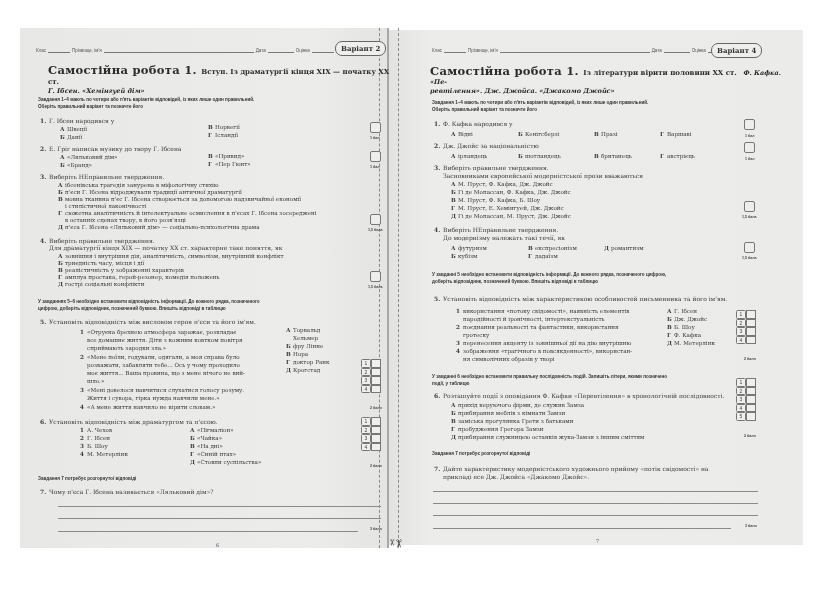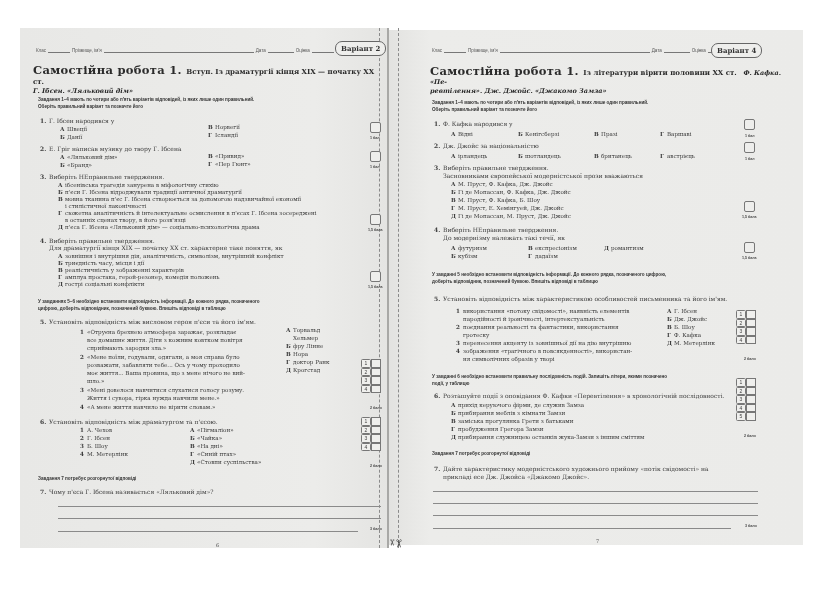--- a/index.html
+++ b/index.html
@@ -60,7 +60,7 @@
 </div>
 <div class="variant" style="left:335px;top:41px">Варіант 2</div>
 
-<div class="title" style="left:33px;top:66px;width:345px">
+<div class="title" style="left:48px;top:66px;width:345px">
   <span class="big">Самостійна робота 1.</span>&nbsp;
   <span class="sub">Вступ. Із драматургії кінця XIX — початку XX ст.</span><br>
   <span class="it">Г. Ібсен. «Ляльковий дім»</span>

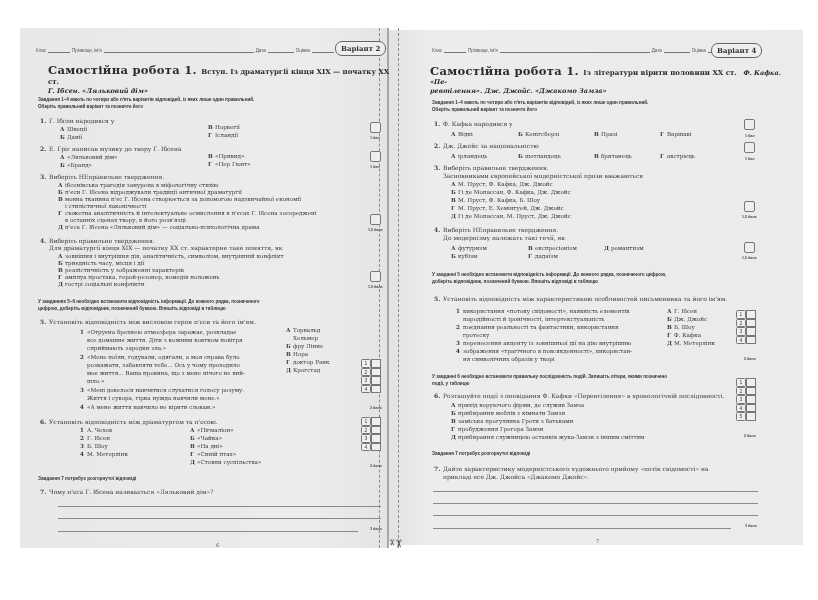--- a/index.html
+++ b/index.html
@@ -63,7 +63,7 @@
 <div class="title" style="left:48px;top:66px;width:345px">
   <span class="big">Самостійна робота 1.</span>&nbsp;
   <span class="sub">Вступ. Із драматургії кінця XIX — початку XX ст.</span><br>
-  <span class="it">Г. Ібсен. «Ляльковий дім»</span>
+  <span class="it">Г. Ібсен. «Хемінгуей дім»</span>
 </div>
 
 <div class="instr" style="left:38px;top:97px">

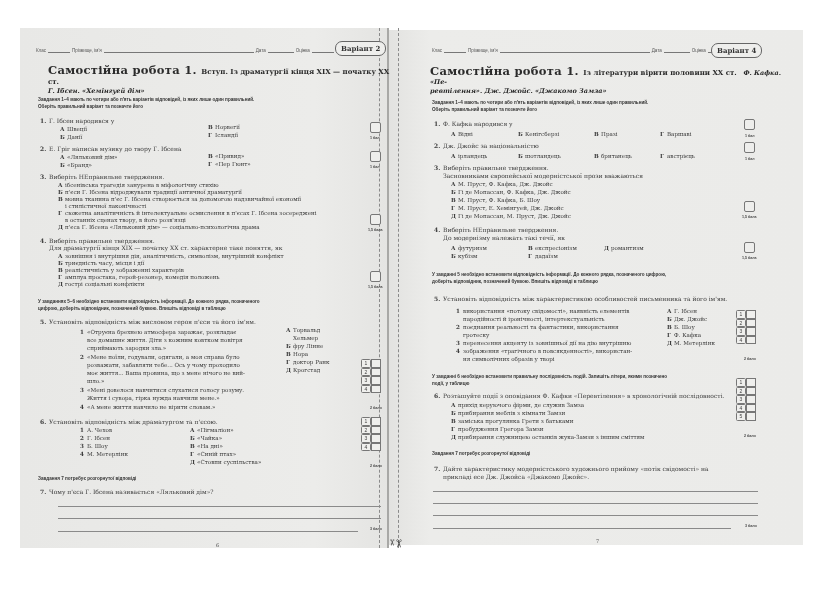--- a/index.html
+++ b/index.html
@@ -206,7 +206,7 @@
   <span class="big">Самостійна робота 1.</span>&nbsp;
   <span class="sub">Із літератури вірити половини XX ст.</span>&nbsp;&nbsp;
   <span class="it">Ф. Кафка. «Пе-</span><br>
-  <span class="it">ревтілення». Дж. Джойс. «Джакомо Замза»</span>
+  <span class="it">ревтілення». Дж. Джойса. «Джакомо Джойс»</span>
 </div>
 
 <div class="instr" style="left:432px;top:100px">

